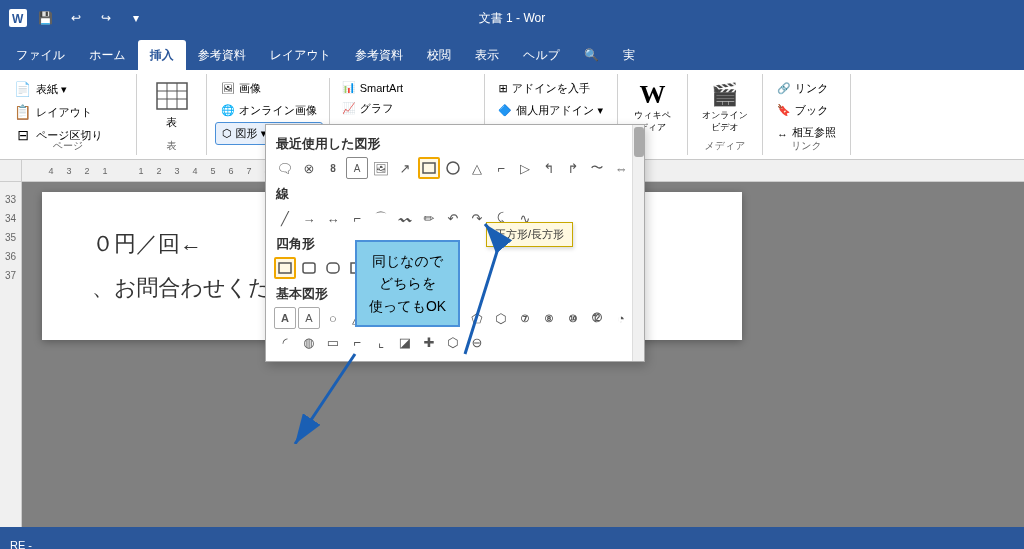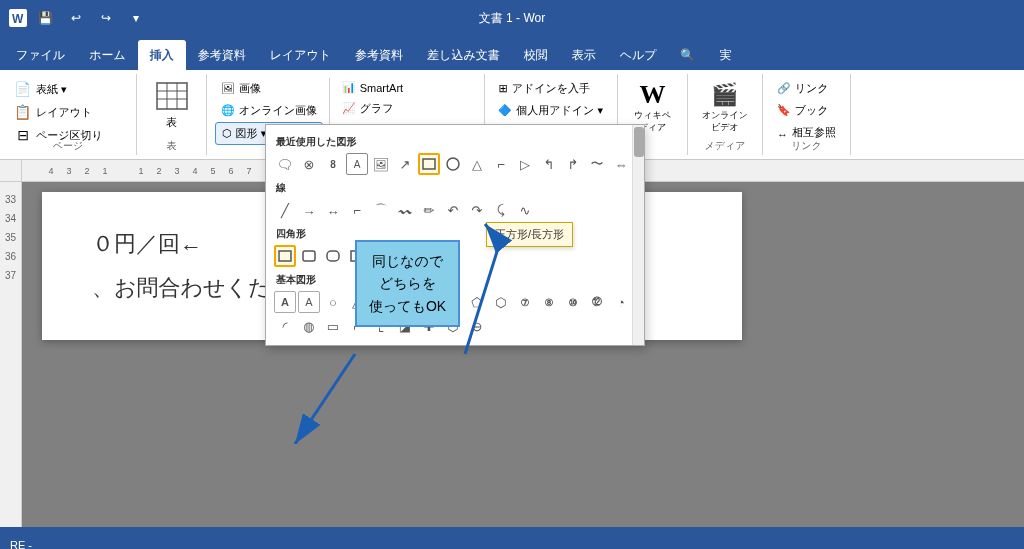--- a/index.html
+++ b/index.html
@@ -243,7 +243,6 @@
   <div class="ribbon-tab">参考資料</div>
   <div class="ribbon-tab">レイアウト</div>
   <div class="ribbon-tab">参考資料</div>
-  <div class="ribbon-tab">差し込み文書</div>
   <div class="ribbon-tab">校閲</div>
   <div class="ribbon-tab">表示</div>
   <div class="ribbon-tab">ヘルプ</div>

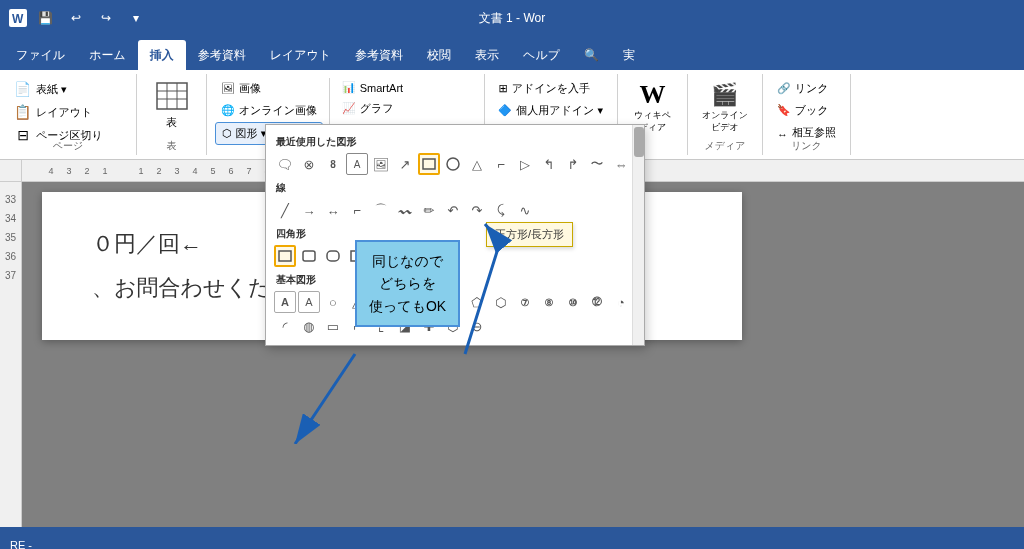--- a/index.html
+++ b/index.html
@@ -131,7 +131,7 @@
       padding: 6px 0;
     }
     .shapes-section-title {
-      font-size: 10px;
+      font-size: 13px;
       font-weight: bold;
       color: #333;
       padding: 4px 10px 2px;

